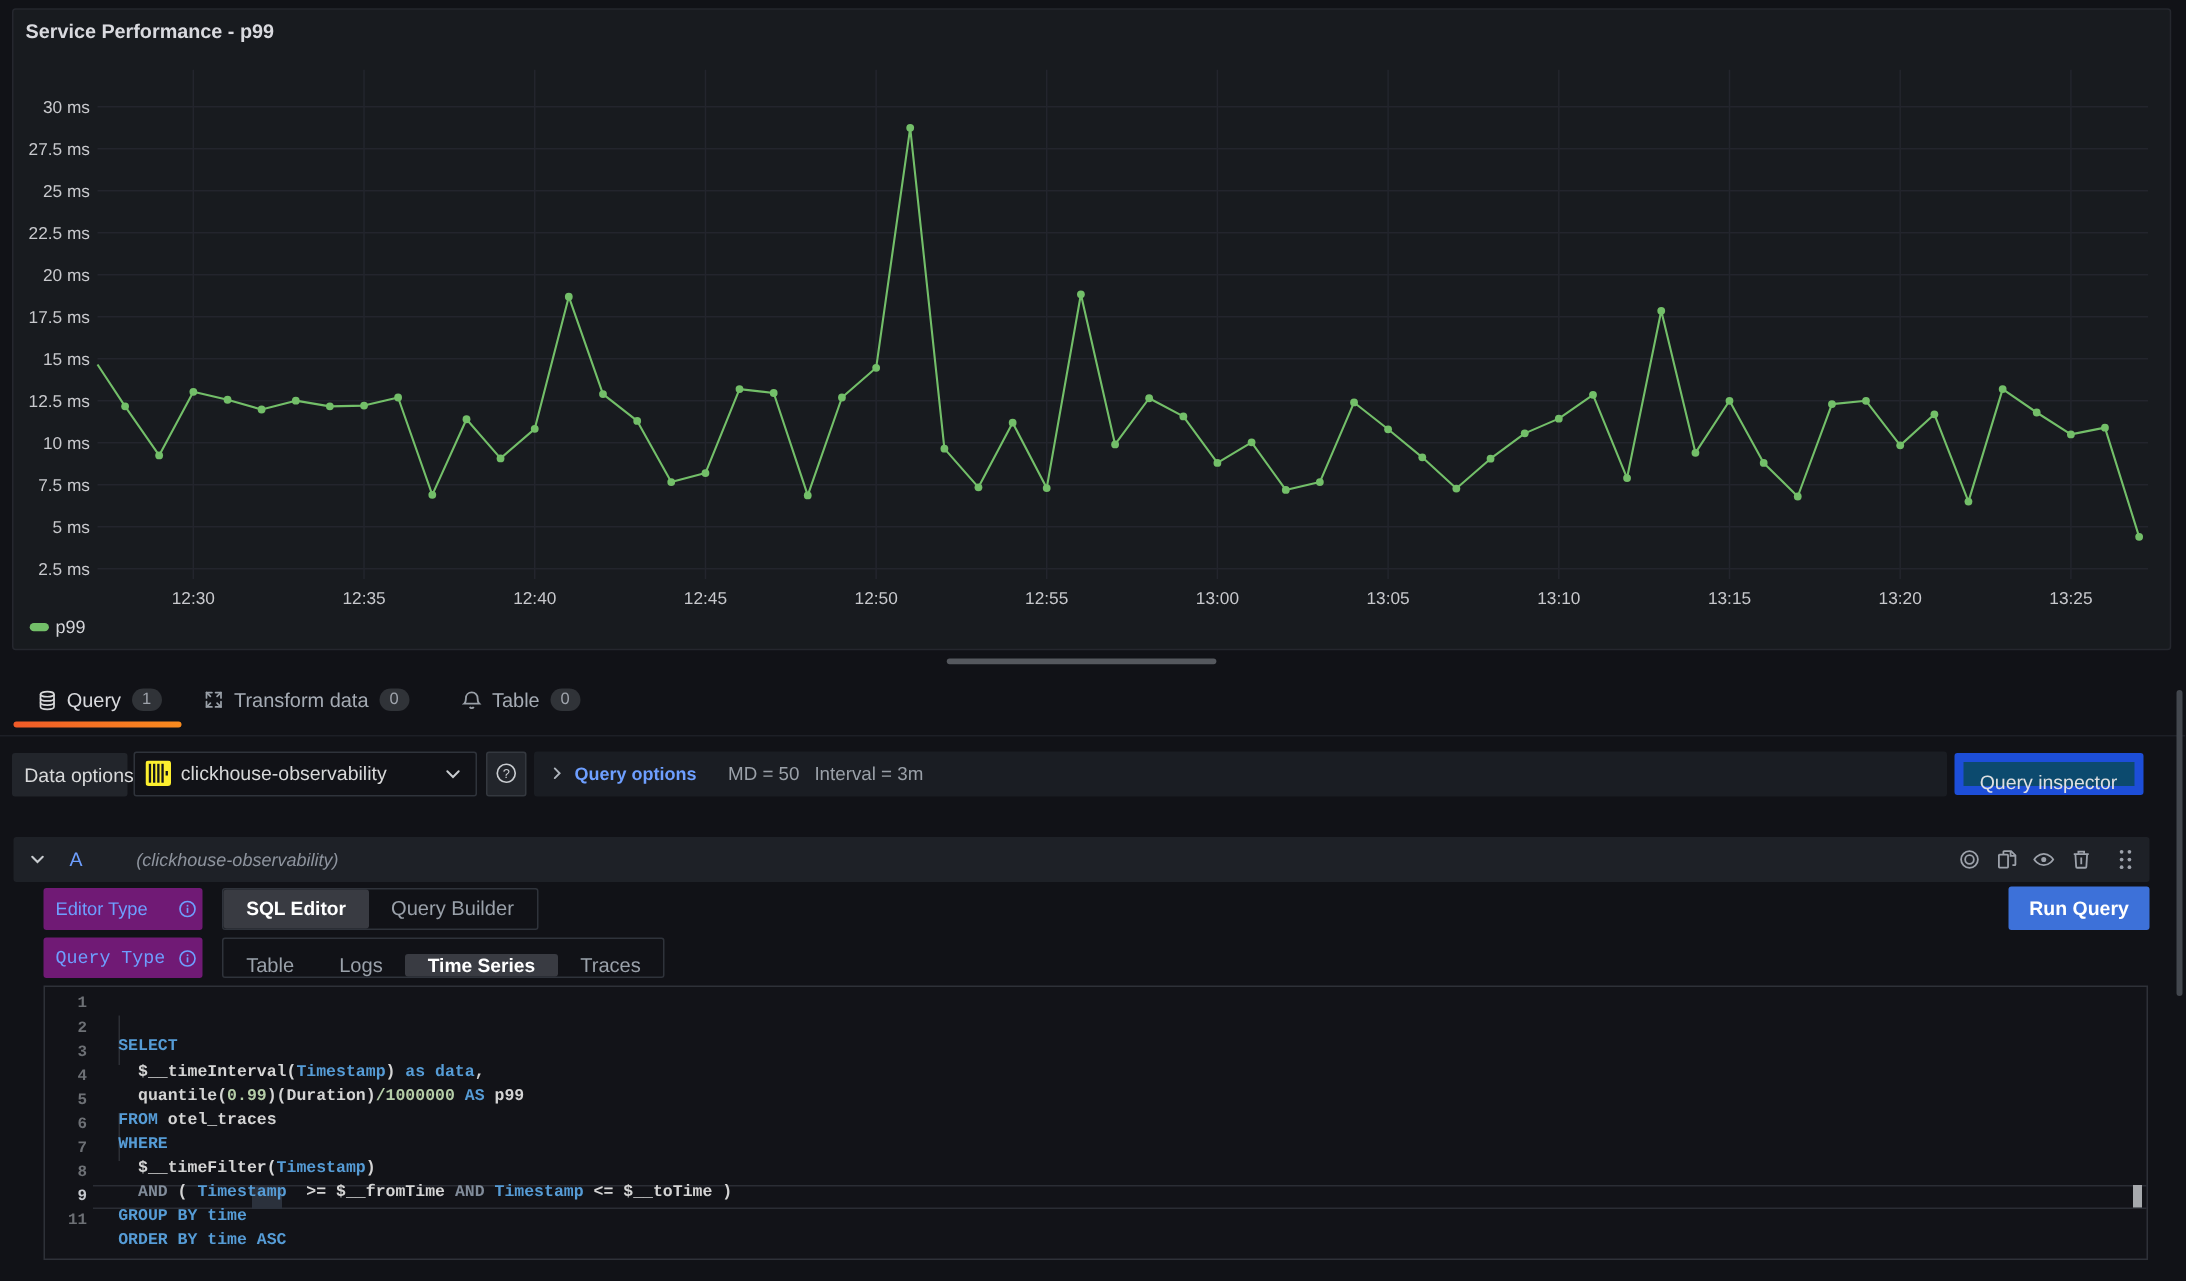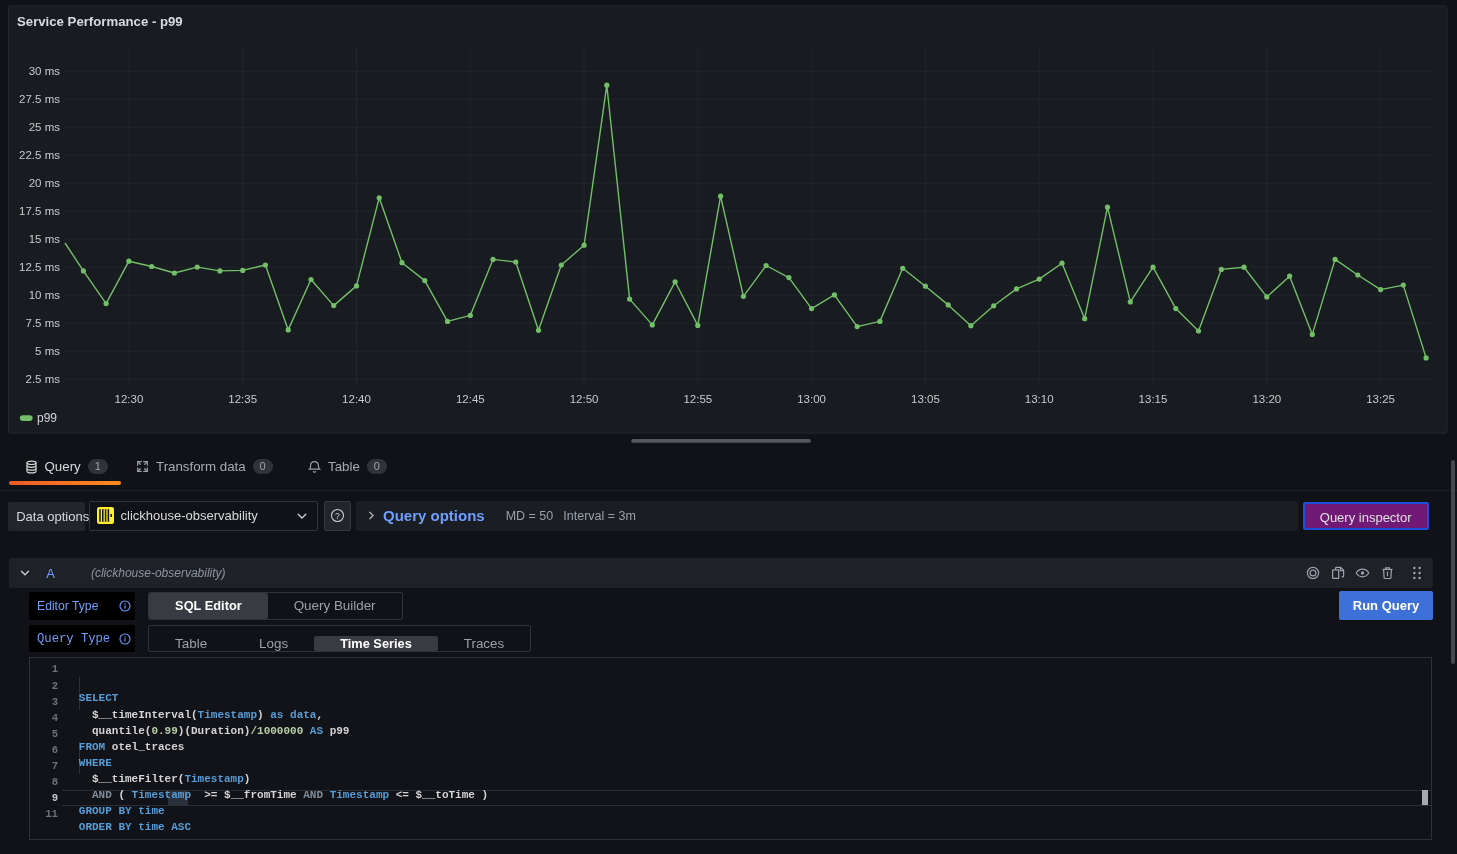--- a/index.html
+++ b/index.html
@@ -225,7 +225,7 @@
         <path d="M4.2 2.5 7.7 6 4.2 9.5"></path>
       </svg>
     </span>
-  <span style="margin-left:6px;color:#6e9fff;font-weight:700;font-size:15px;">Query options</span>
+  <span style="margin-left:6px;color:#6e9fff;font-weight:700;font-size:12px;">Query options</span>
   <span style="margin-left:21px;color:#9aa0a8;">MD = 50</span>
   <span style="margin-left:10px;color:#9aa0a8;">Interval = 3m</span>
 </div>

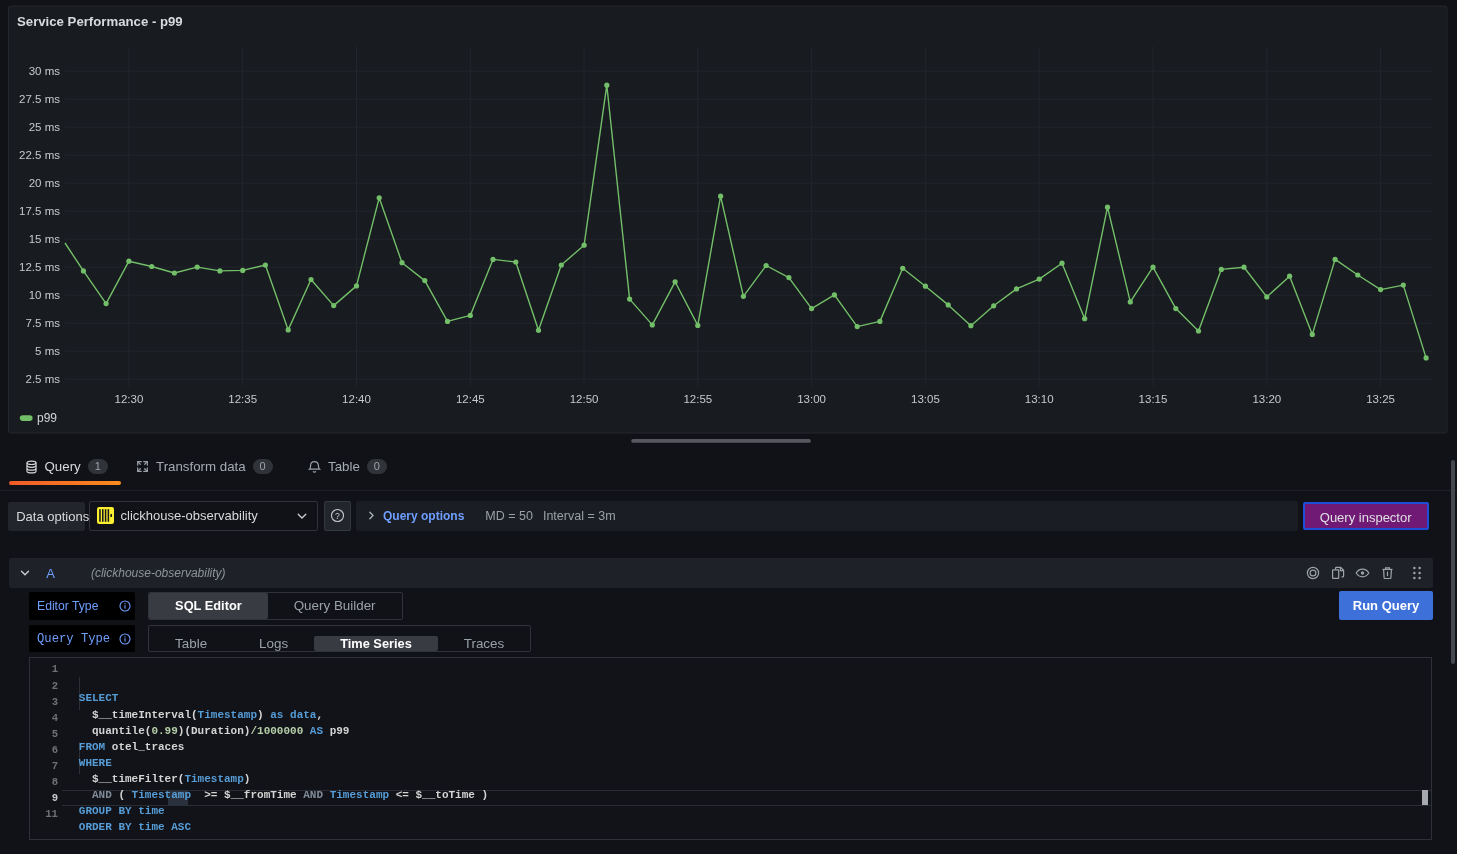--- a/index.html
+++ b/index.html
@@ -16,7 +16,7 @@
 .select .txt { color:#d8d9da; font-size:13px; margin-left:7px; }
 .helpbtn { position:absolute; left:323.7px; top:500.5px; width:27.5px; height:30.5px; background:#22252b; border:1px solid #34383f; border-radius:2px; display:flex; align-items:center; justify-content:center; }
 .qopts { position:absolute; left:356px; top:500.5px; width:941.6px; height:30.5px; background:#1a1d23; border-radius:2px; display:flex; align-items:center; font-size:12.5px; }
-.qinspect { position:absolute; left:1302.5px; top:501.5px; width:126.3px; height:28.5px; background:#701a75; border:2px solid #1d4ed8; border-radius:2px; color:#dfe0e2; font-size:13px; font-weight:500; text-align:center; line-height:27px; }
+.qinspect { position:absolute; left:1302.5px; top:501.5px; width:126.3px; height:28.5px; background:#0c4a6e; border:6px solid #1d4ed8; border-radius:2px; color:#dfe0e2; font-size:13px; font-weight:500; text-align:center; line-height:27px; }
 
 .arow { position:absolute; left:8.6px; top:558px; width:1424.8px; height:30px; background:#1e2127; border-radius:2px; }
 .arow > * { position:absolute; top:50%; transform:translateY(-50%); }

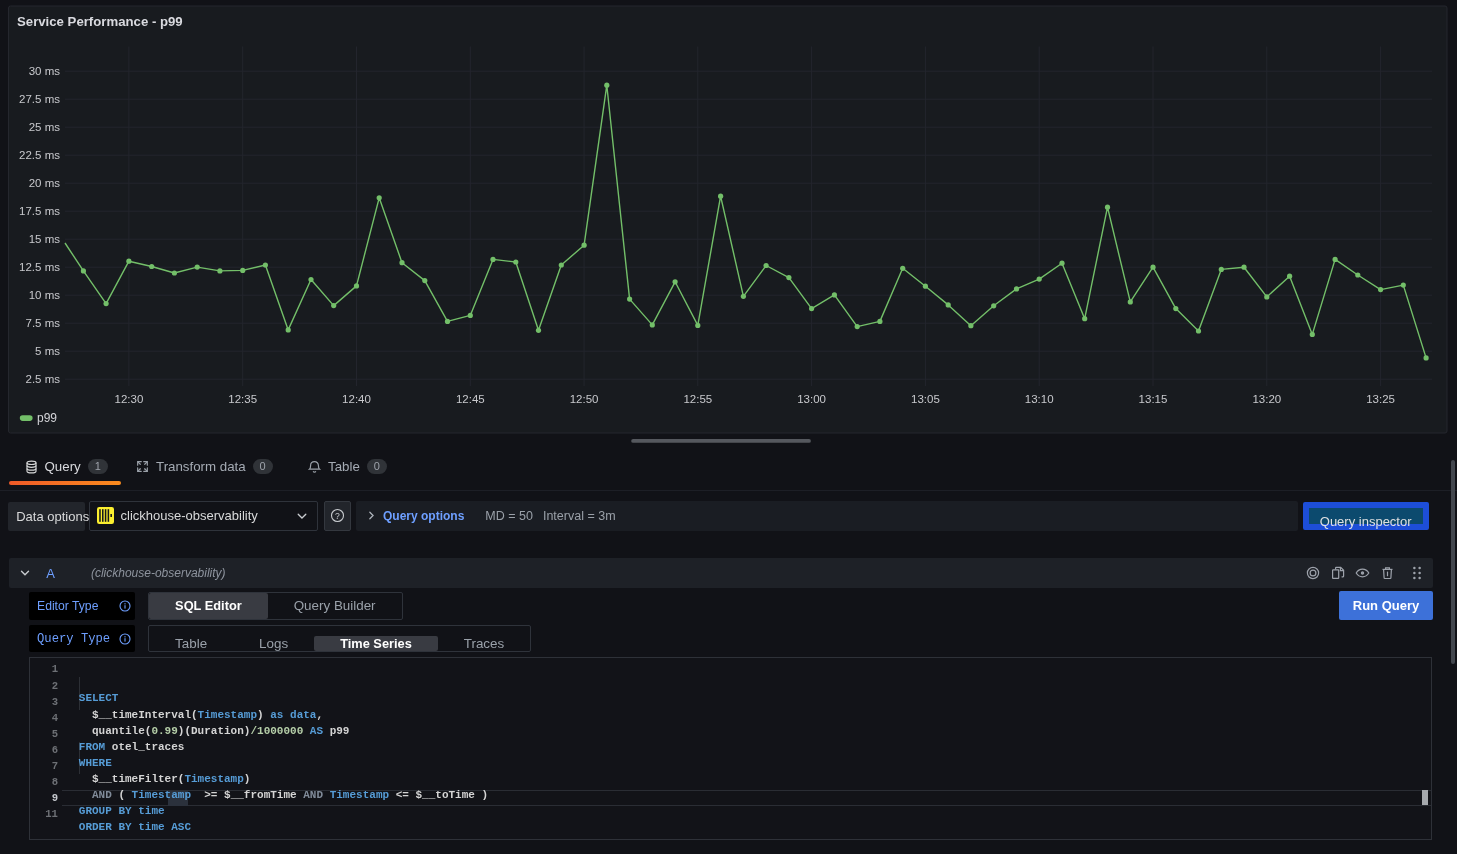--- a/index.html
+++ b/index.html
@@ -21,7 +21,7 @@
 .arow { position:absolute; left:8.6px; top:558px; width:1424.8px; height:30px; background:#1e2127; border-radius:2px; }
 .arow > * { position:absolute; top:50%; transform:translateY(-50%); }
 
-.flabel { position:absolute; background:#000000; border-radius:2px; color:#6e9fff; font-size:12.2px; font-weight:500; display:flex; align-items:center; justify-content:space-between; padding:0 4px 0 8px; width:105.8px; height:27.5px; left:29px; }
+.flabel { position:absolute; background:#701a75; border-radius:2px; color:#6e9fff; font-size:12.2px; font-weight:500; display:flex; align-items:center; justify-content:space-between; padding:0 4px 0 8px; width:105.8px; height:27.5px; left:29px; }
 .rgroup { position:absolute; left:148.1px; height:27.5px; border:1px solid #2f333b; border-radius:2px; background:#111217; display:flex; }
 .ropt { font-size:13.4px; color:#9aa1aa; font-weight:400; display:flex; align-items:center; padding:0 26px; }
 .ropt.active { background:#393b42; color:#ffffff; font-weight:700; font-size:12.8px; border-radius:2px; }

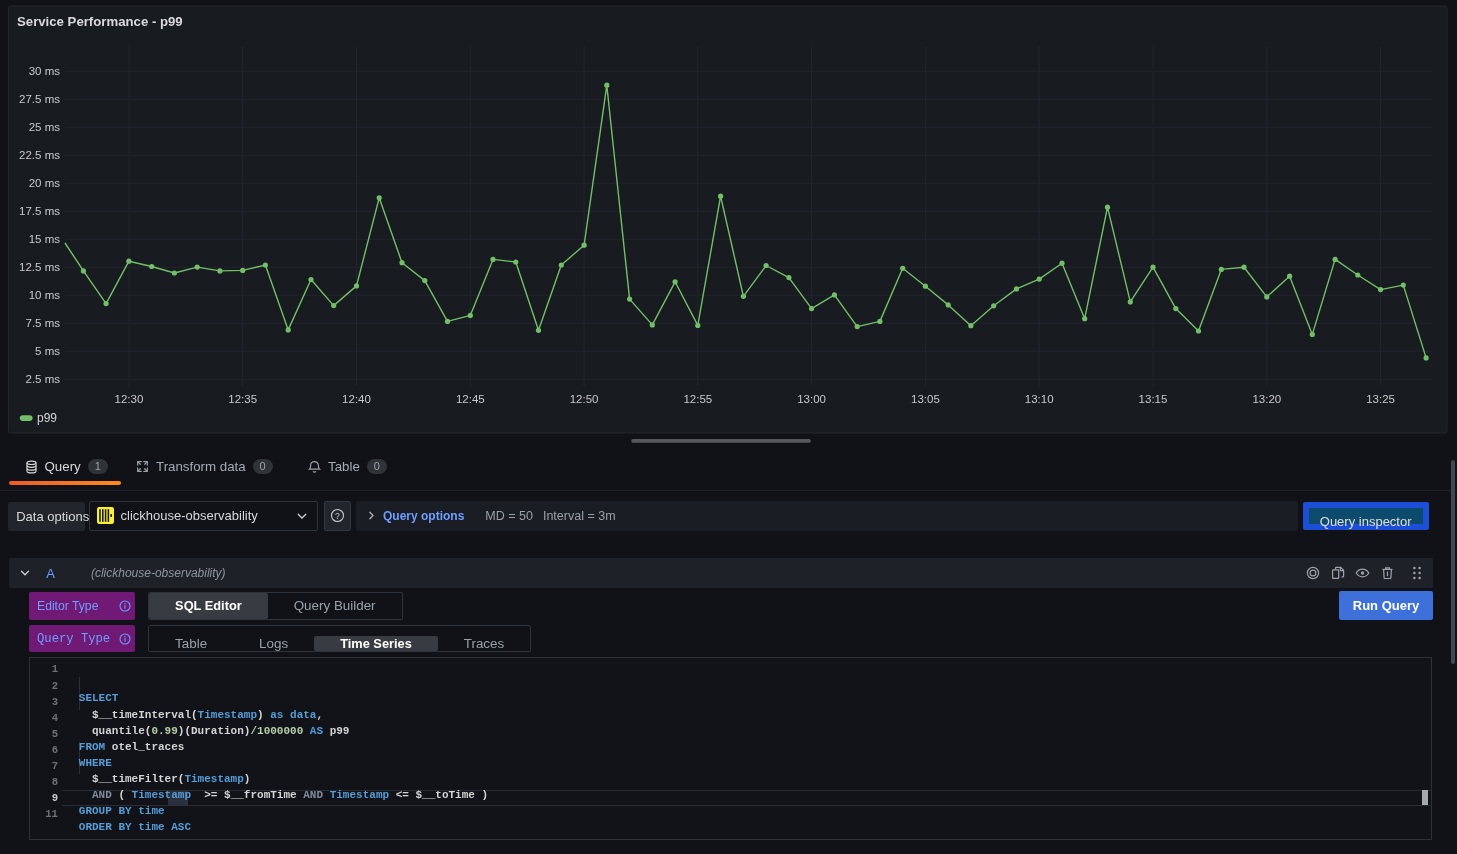--- a/index.html
+++ b/index.html
@@ -23,7 +23,7 @@
 
 .flabel { position:absolute; background:#701a75; border-radius:2px; color:#6e9fff; font-size:12.2px; font-weight:500; display:flex; align-items:center; justify-content:space-between; padding:0 4px 0 8px; width:105.8px; height:27.5px; left:29px; }
 .rgroup { position:absolute; left:148.1px; height:27.5px; border:1px solid #2f333b; border-radius:2px; background:#111217; display:flex; }
-.ropt { font-size:13.4px; color:#9aa1aa; font-weight:400; display:flex; align-items:center; padding:0 26px; }
+.ropt { font-size:13.4px; color:#9aa1aa; font-weight:400; display:flex; align-items:center; padding:0 15px; }
 .ropt.active { background:#393b42; color:#ffffff; font-weight:700; font-size:12.8px; border-radius:2px; }
 .runq { position:absolute; left:1339px; top:591px; width:94px; height:29px; background:#3d71d9; border-radius:2px; color:#fff; font-size:13px; font-weight:700; text-align:center; line-height:29px; }
 

